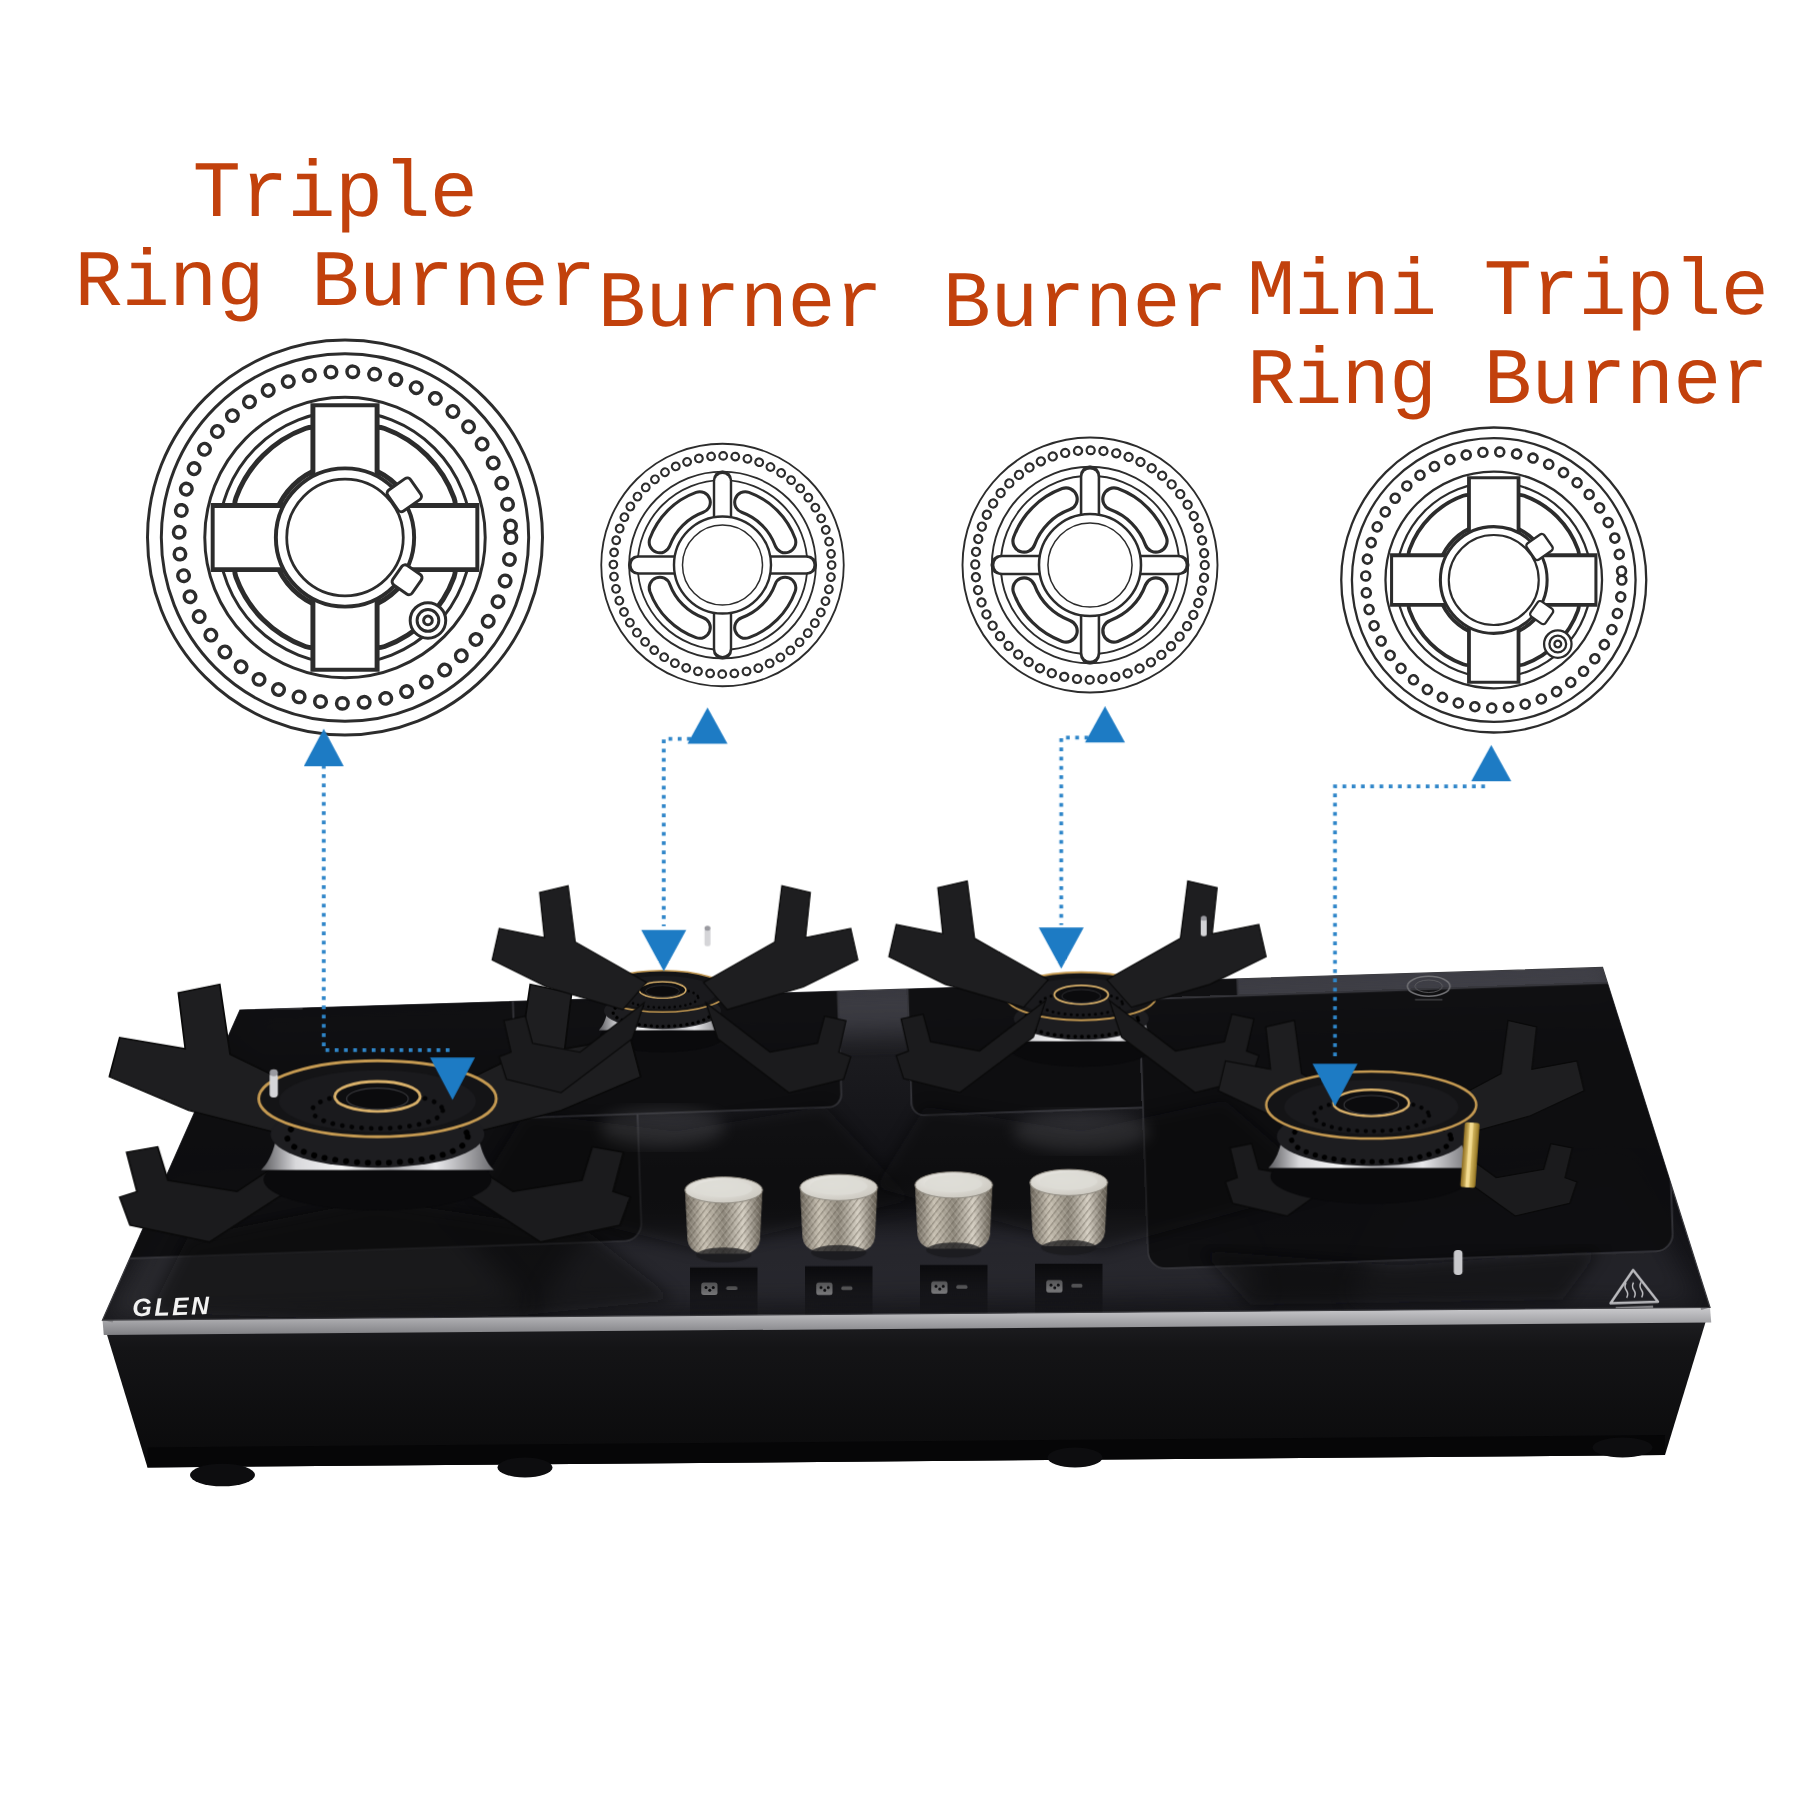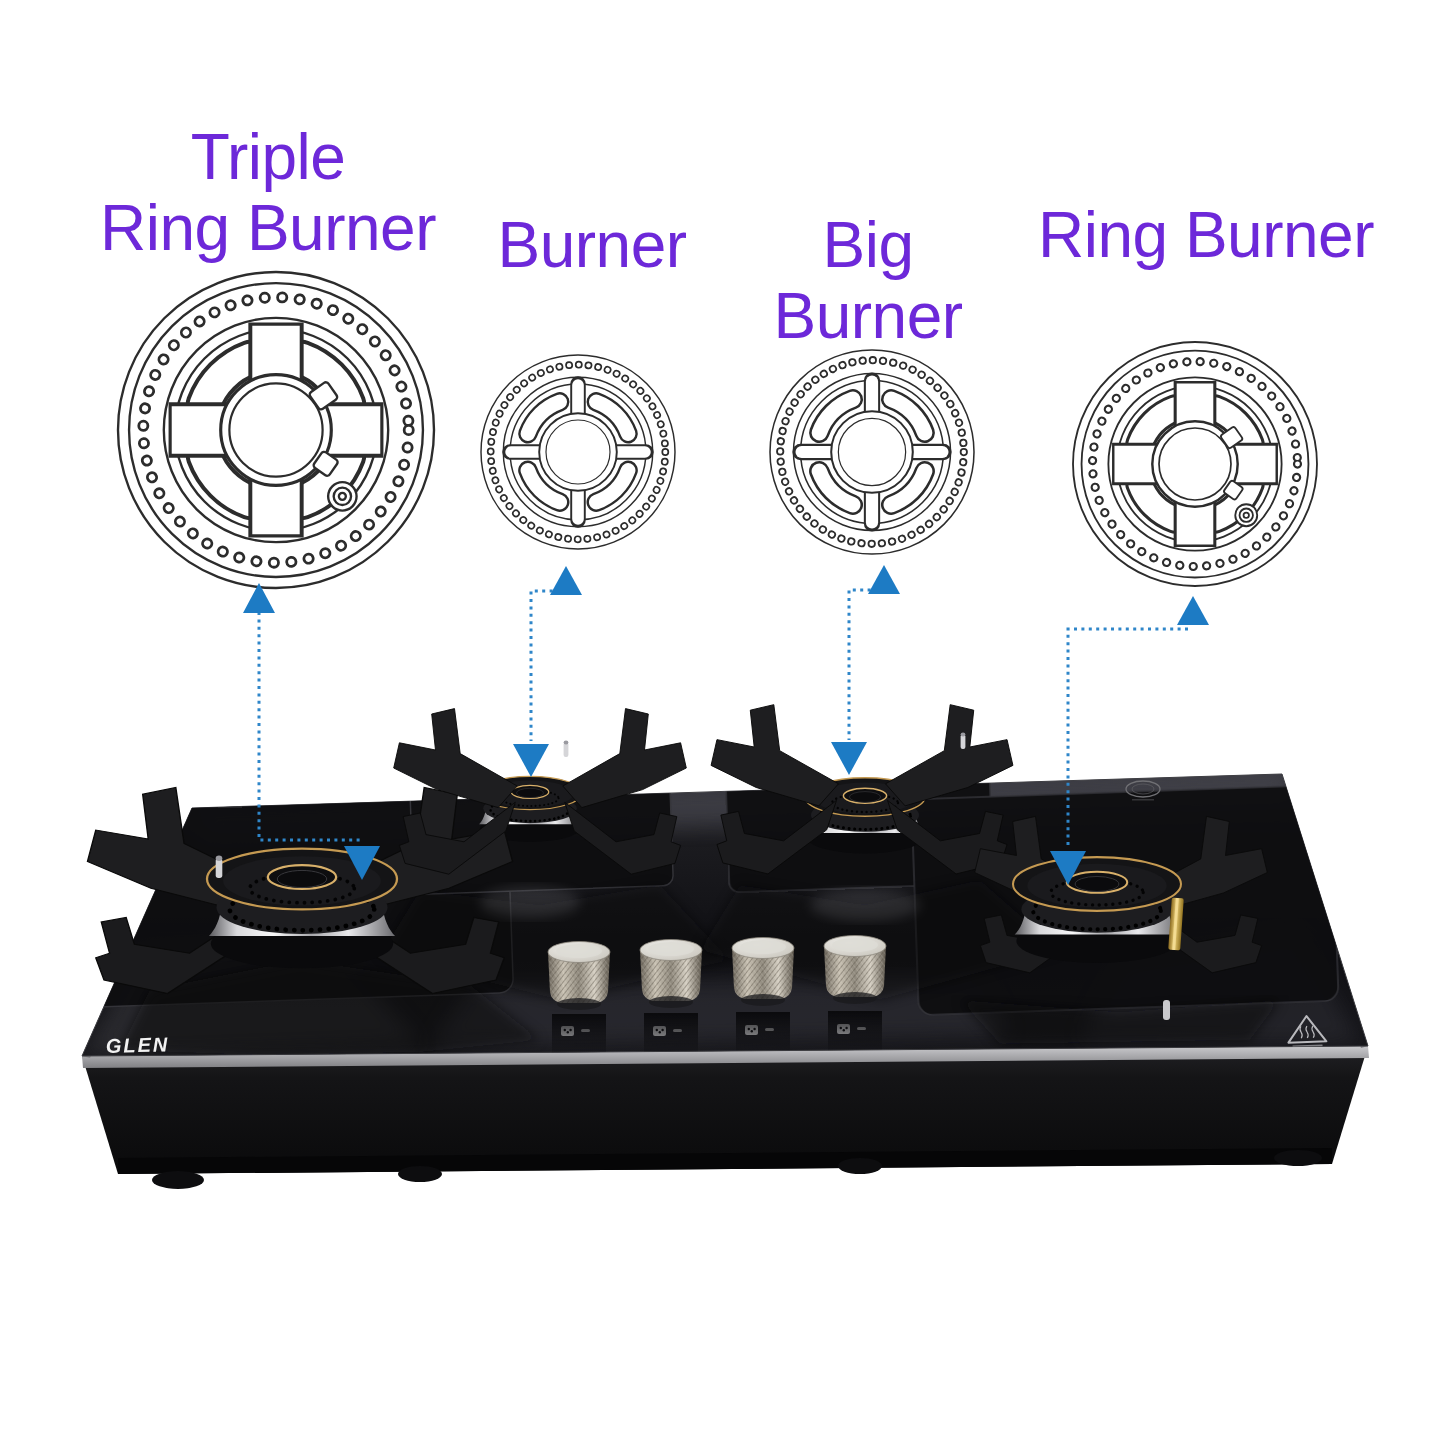--- a/index.html
+++ b/index.html
@@ -10,8 +10,8 @@
   .layer{position:absolute;left:0;top:0;width:1445px;height:1445px;}
   .burner-label{
     position:absolute;transform:translateX(-50%);
-    text-align:center;color:#6d28d9;font-size:64px;line-height:71px;
-    letter-spacing:-0.5px;white-space:nowrap;font-weight:400;
+    text-align:center;color:#c2410c;font-size:64px;line-height:71px;
+    letter-spacing:-0.5px;white-space:nowrap;font-weight:400;font-family:Liberation Mono, monospace;
   }
   .burner-label span{display:block;}
 </style>

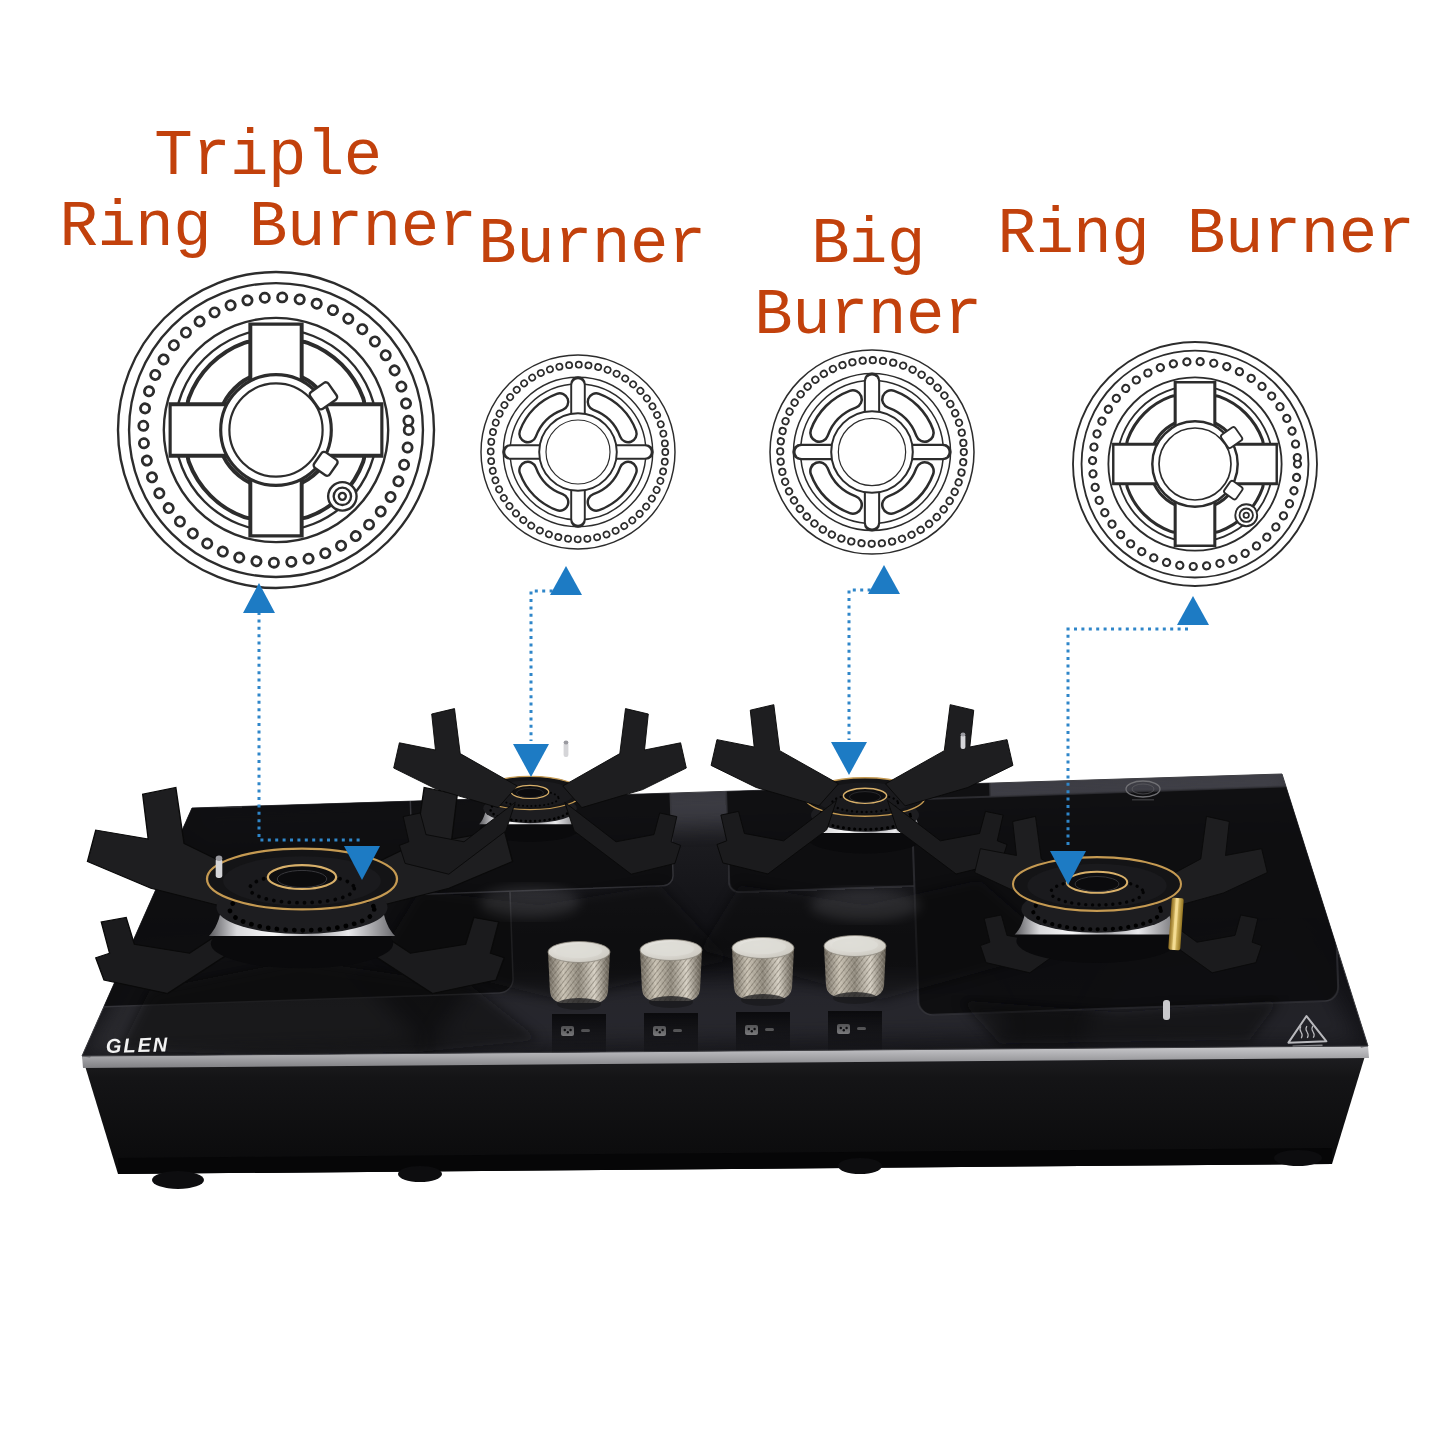--- a/index.html
+++ b/index.html
@@ -329,7 +329,6 @@
     <span>Burner</span>
   </div>
   <div class="burner-label" style="left:868px;top:210px;">
-    <span>Big</span>
     <span>Burner</span>
   </div>
   <div class="burner-label" style="left:1206px;top:200px;">

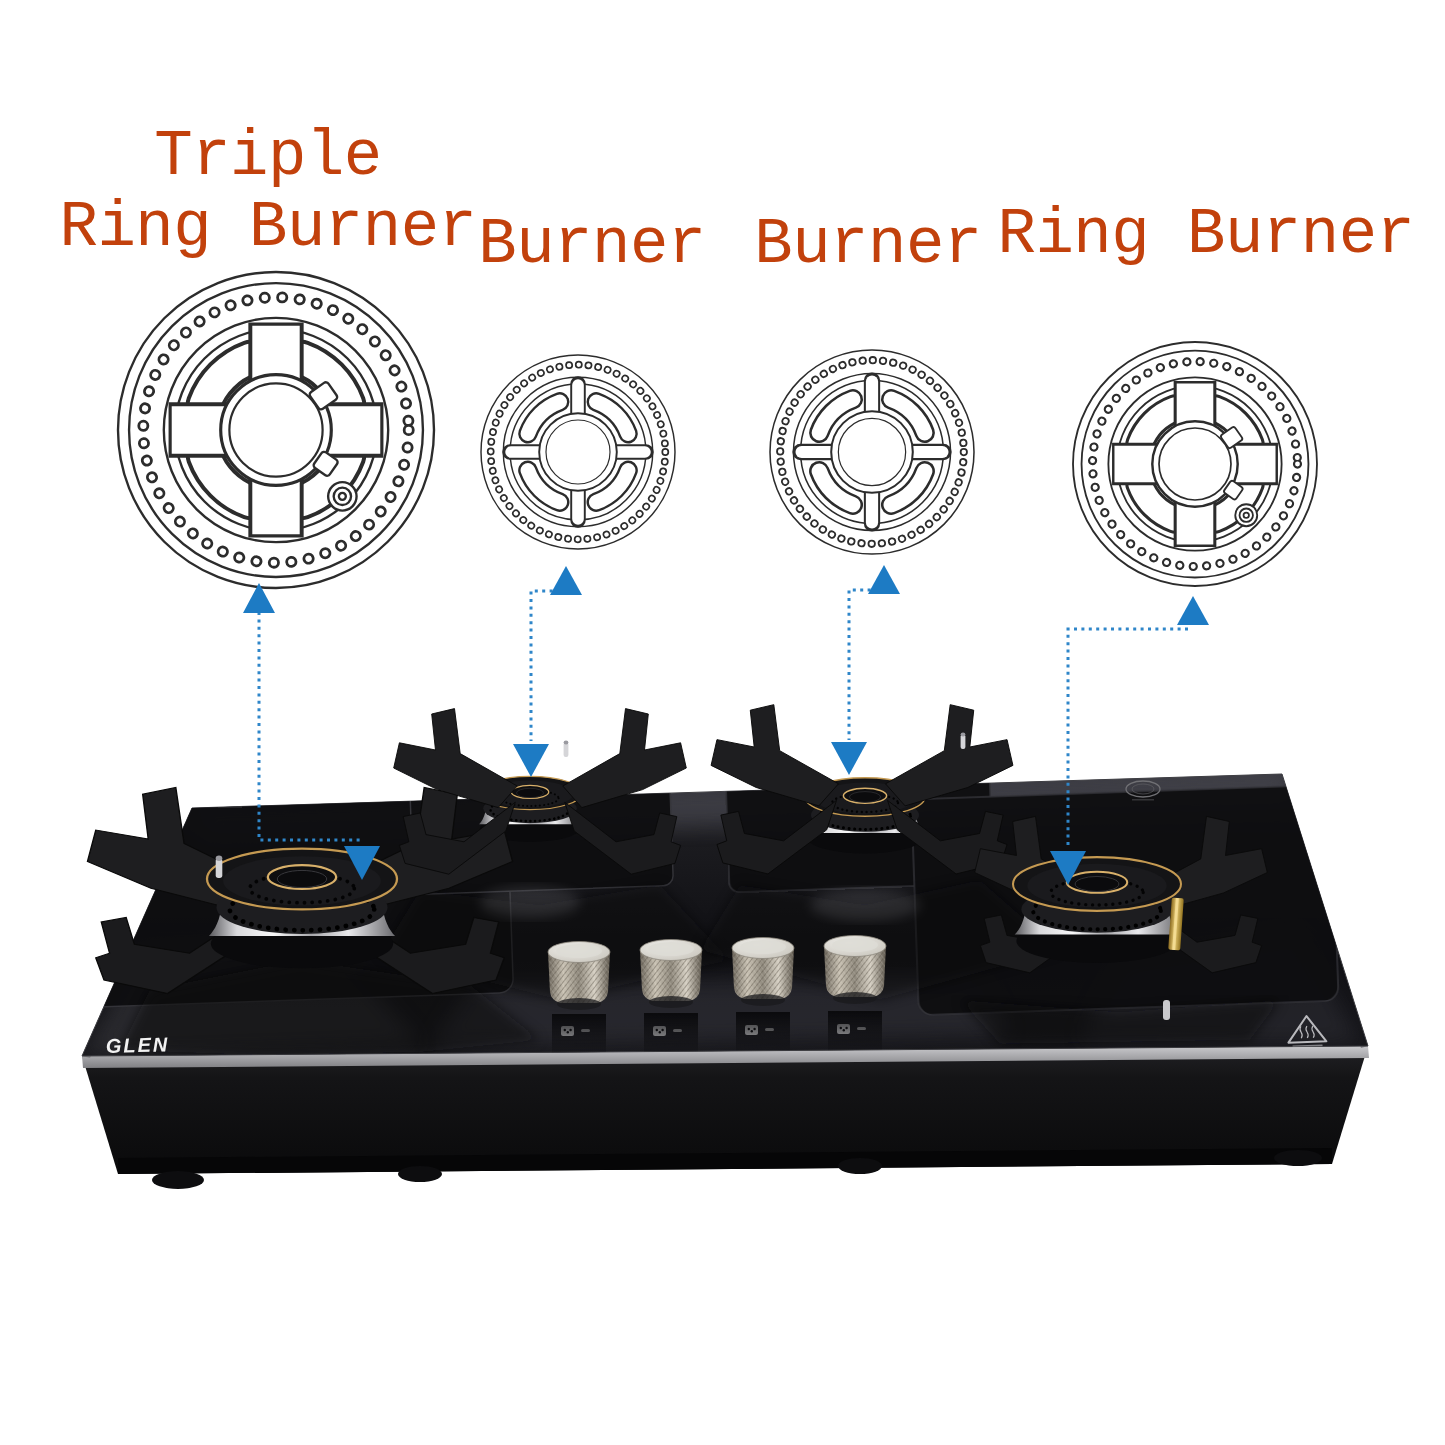--- a/index.html
+++ b/index.html
@@ -332,6 +332,7 @@
     <span>Burner</span>
   </div>
   <div class="burner-label" style="left:1206px;top:200px;">
+    <span>Mini Triple</span>
     <span>Ring Burner</span>
   </div>
 

